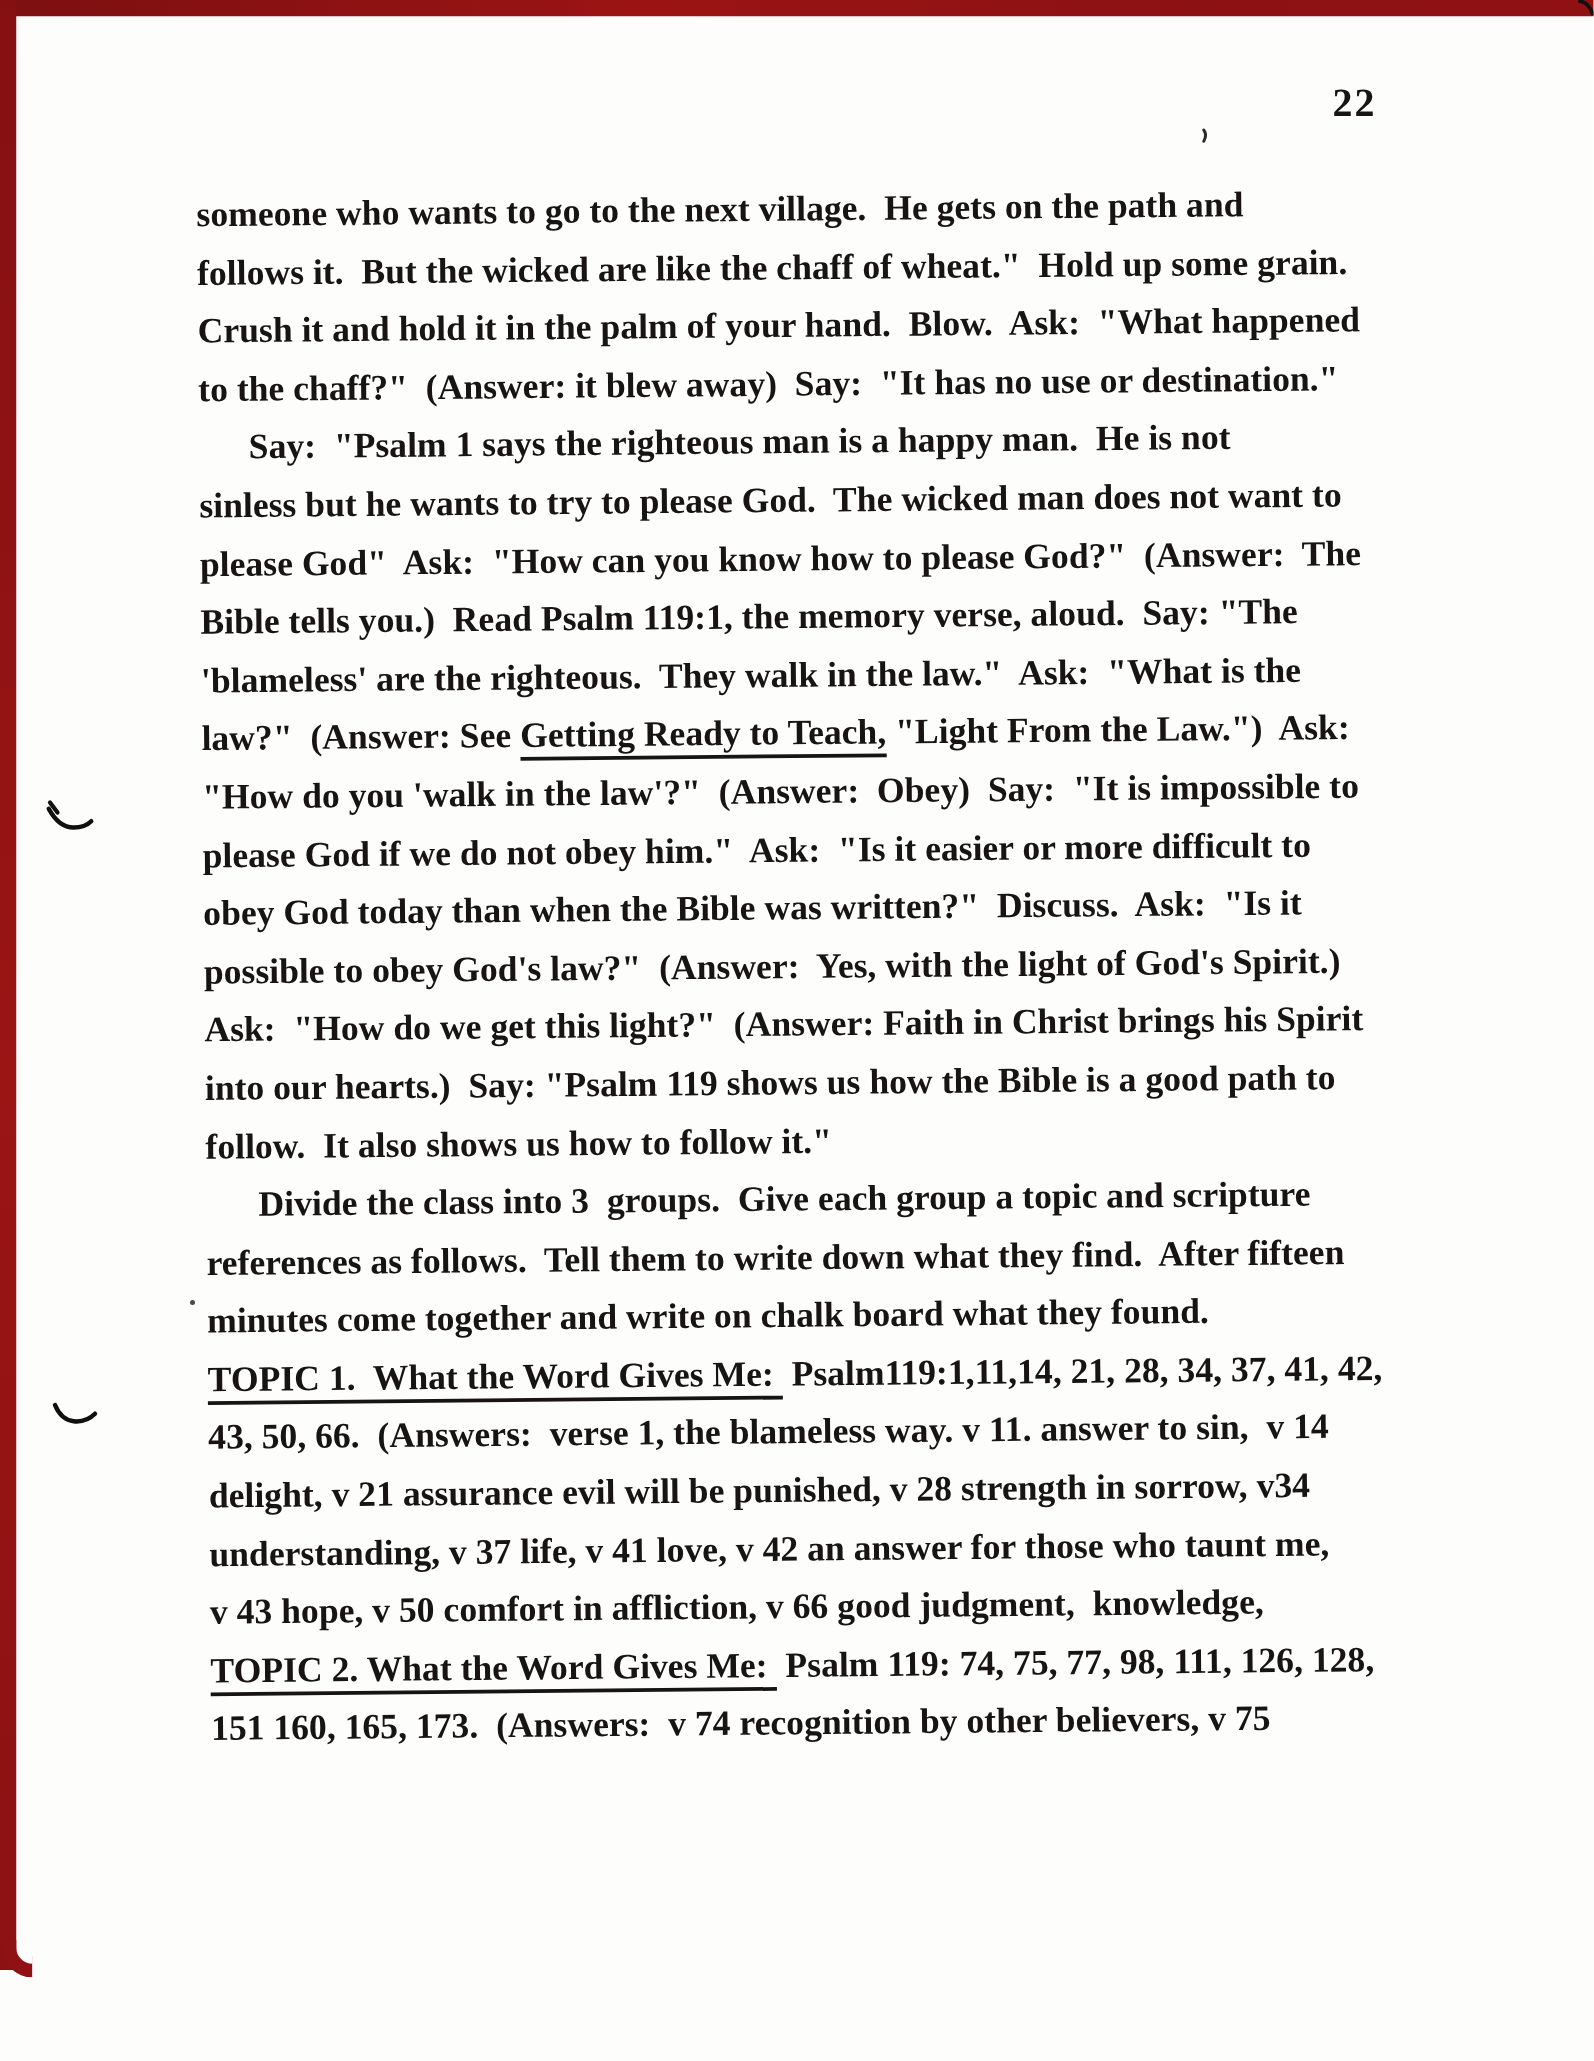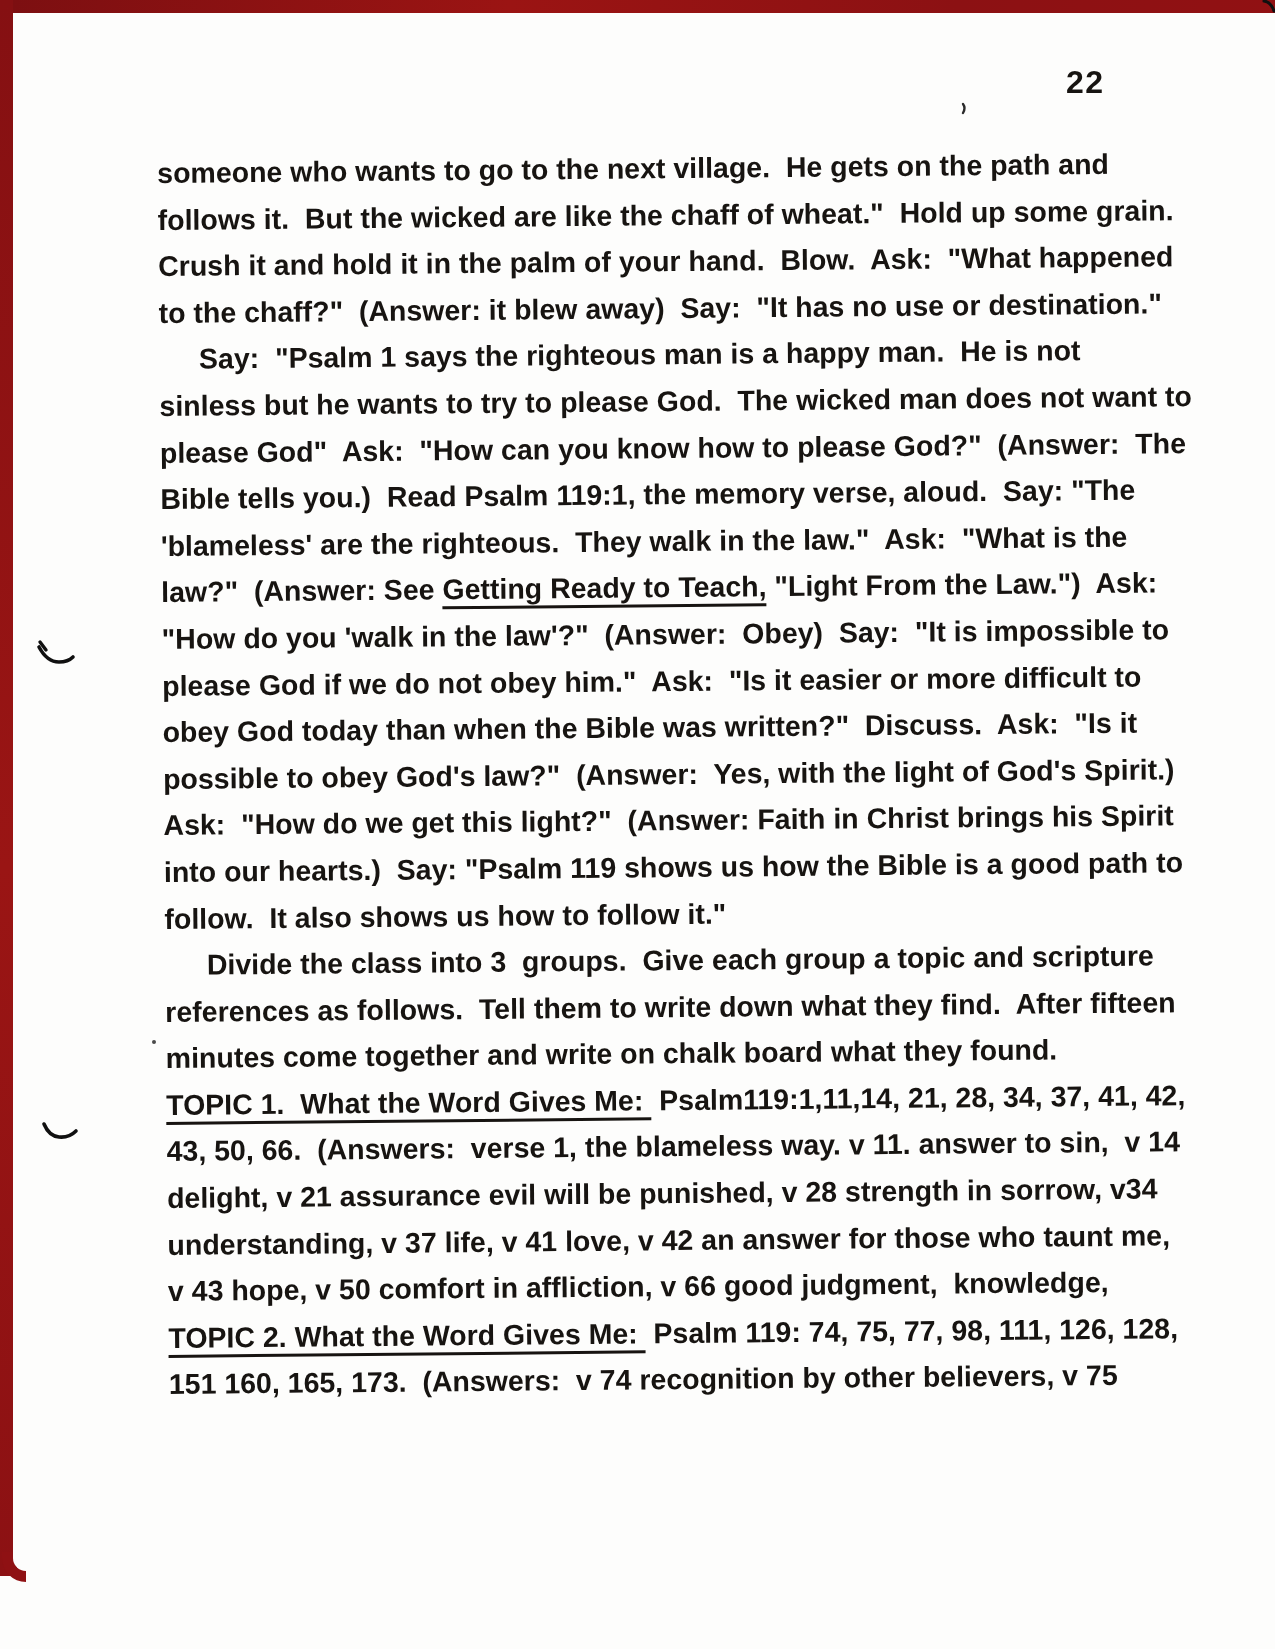--- a/index.html
+++ b/index.html
@@ -14,7 +14,7 @@
     height: 1649px;
     background: var(--paper, #fdfdfc);
     overflow: hidden;
-    font-family: Liberation Sans, sans-serif;
+    font-family: Liberation Serif, serif;
     color: var(--ink, #171411);
   }
   

